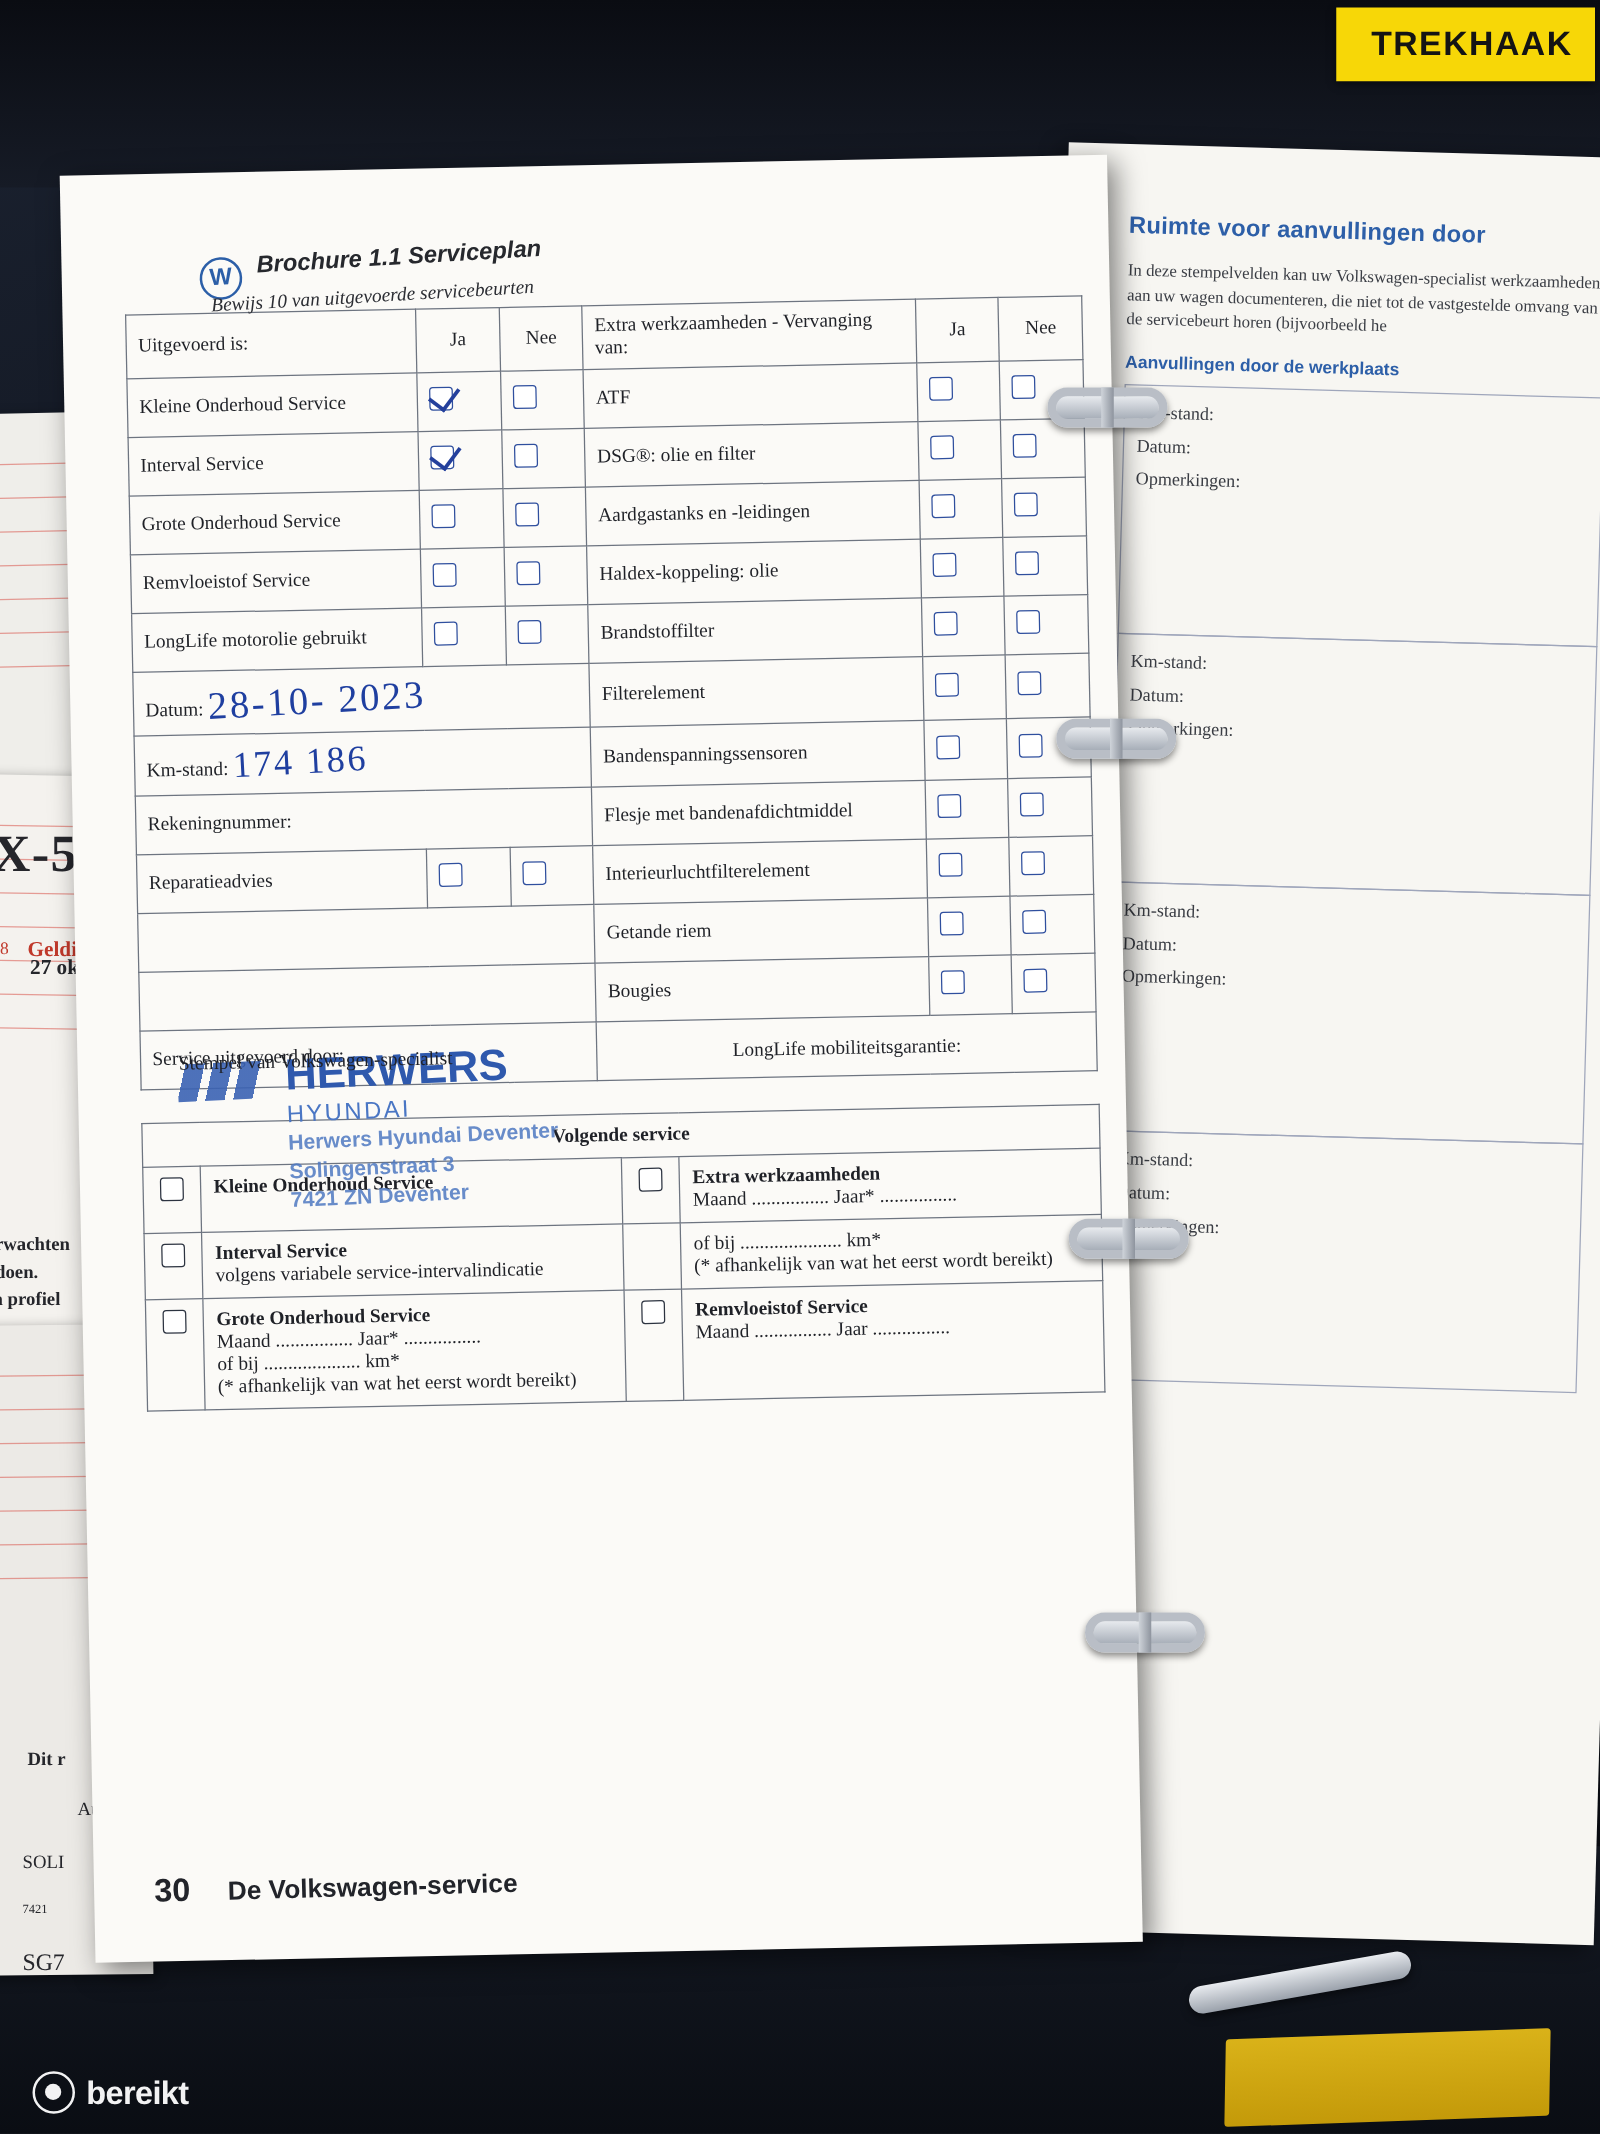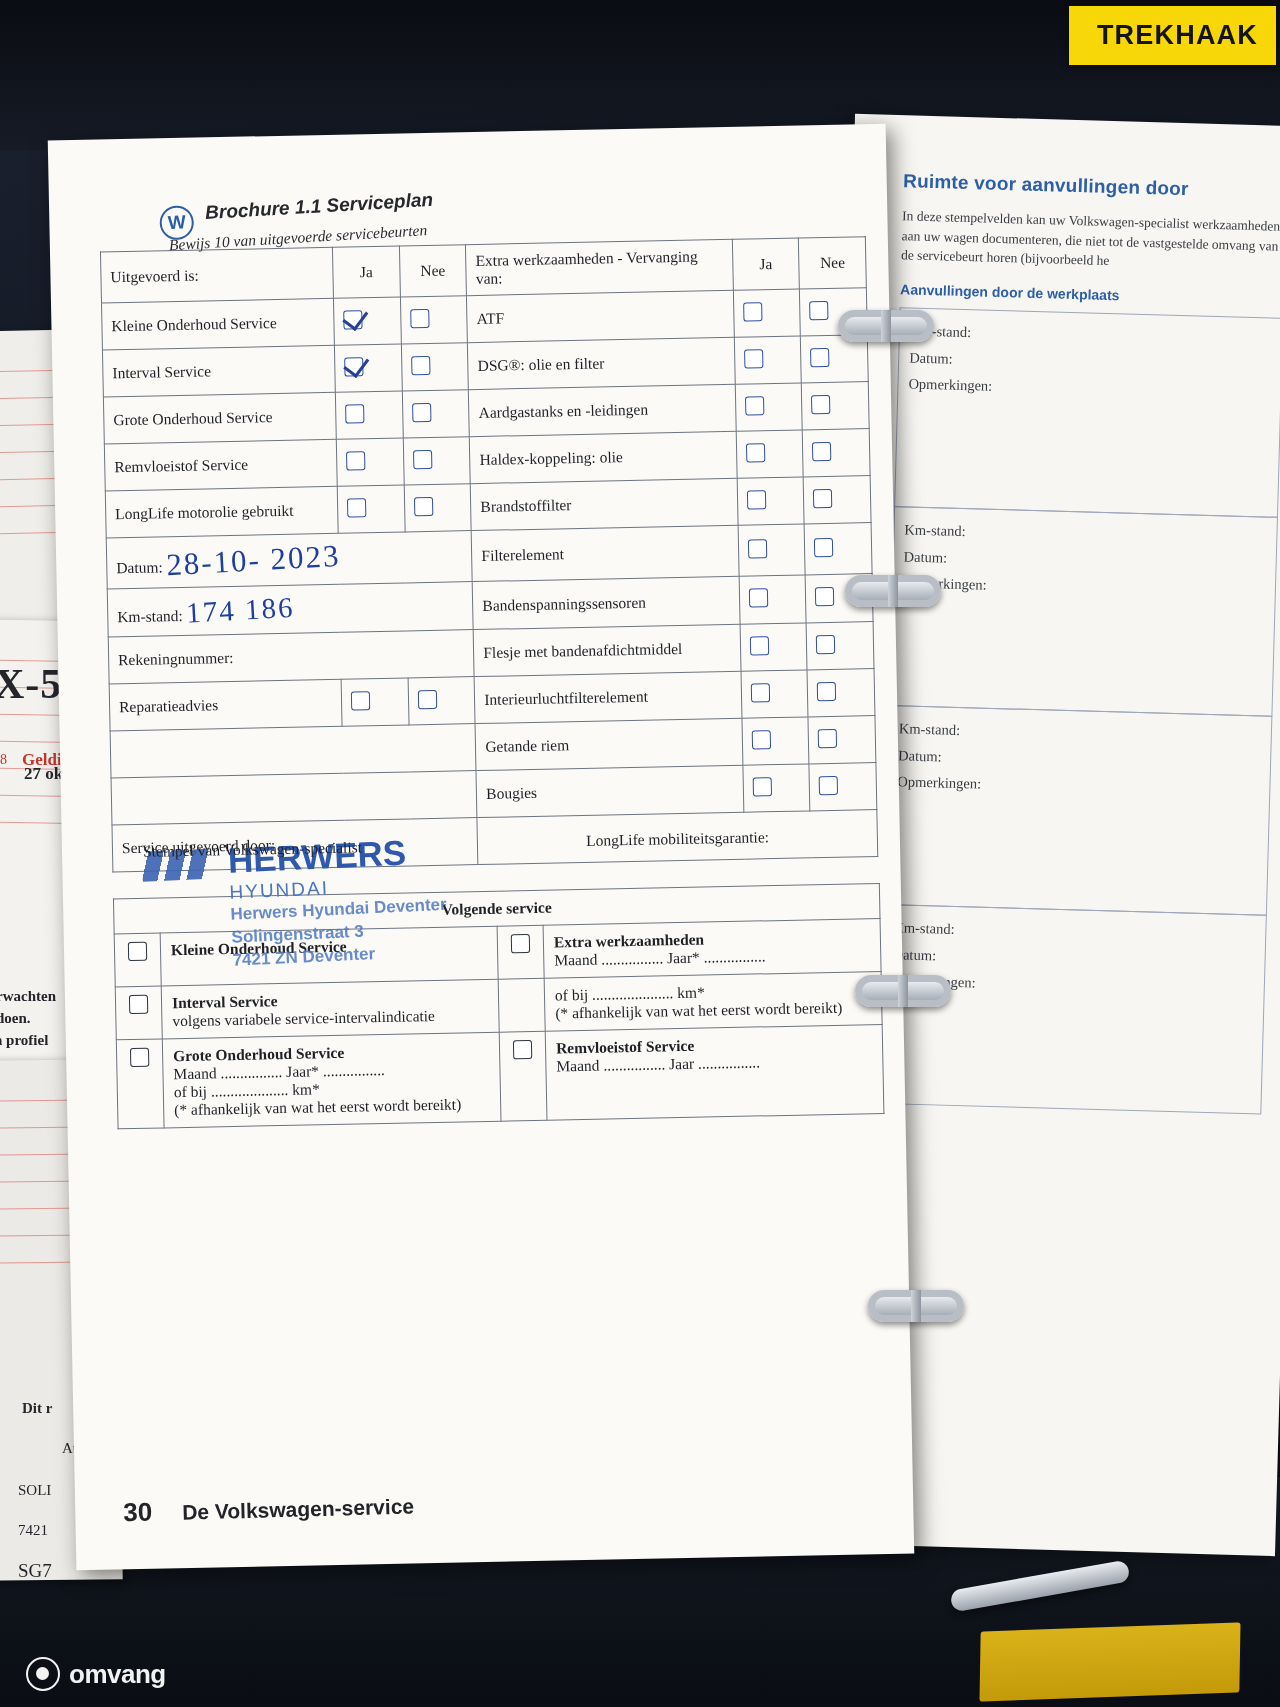--- a/index.html
+++ b/index.html
@@ -68,7 +68,7 @@
   #lt-ditr { left:22px; top:1400px; font-size:15px; font-weight:bold; }
   #lt-auto { left:22px; top:1440px; font-size:15px;margin-left:40px; }
   #lt-soli { left:18px; top:1482px; font-size:15px; }
-  #lt-7421 { left:18px; top:1522px; font-size:15px;text-align:right; }
+  #lt-7421 { left:18px; top:1522px; font-size:10px;text-align:right; }
   #lt-sg77 { left:18px; top:1560px; font-size:19px; }
 
   

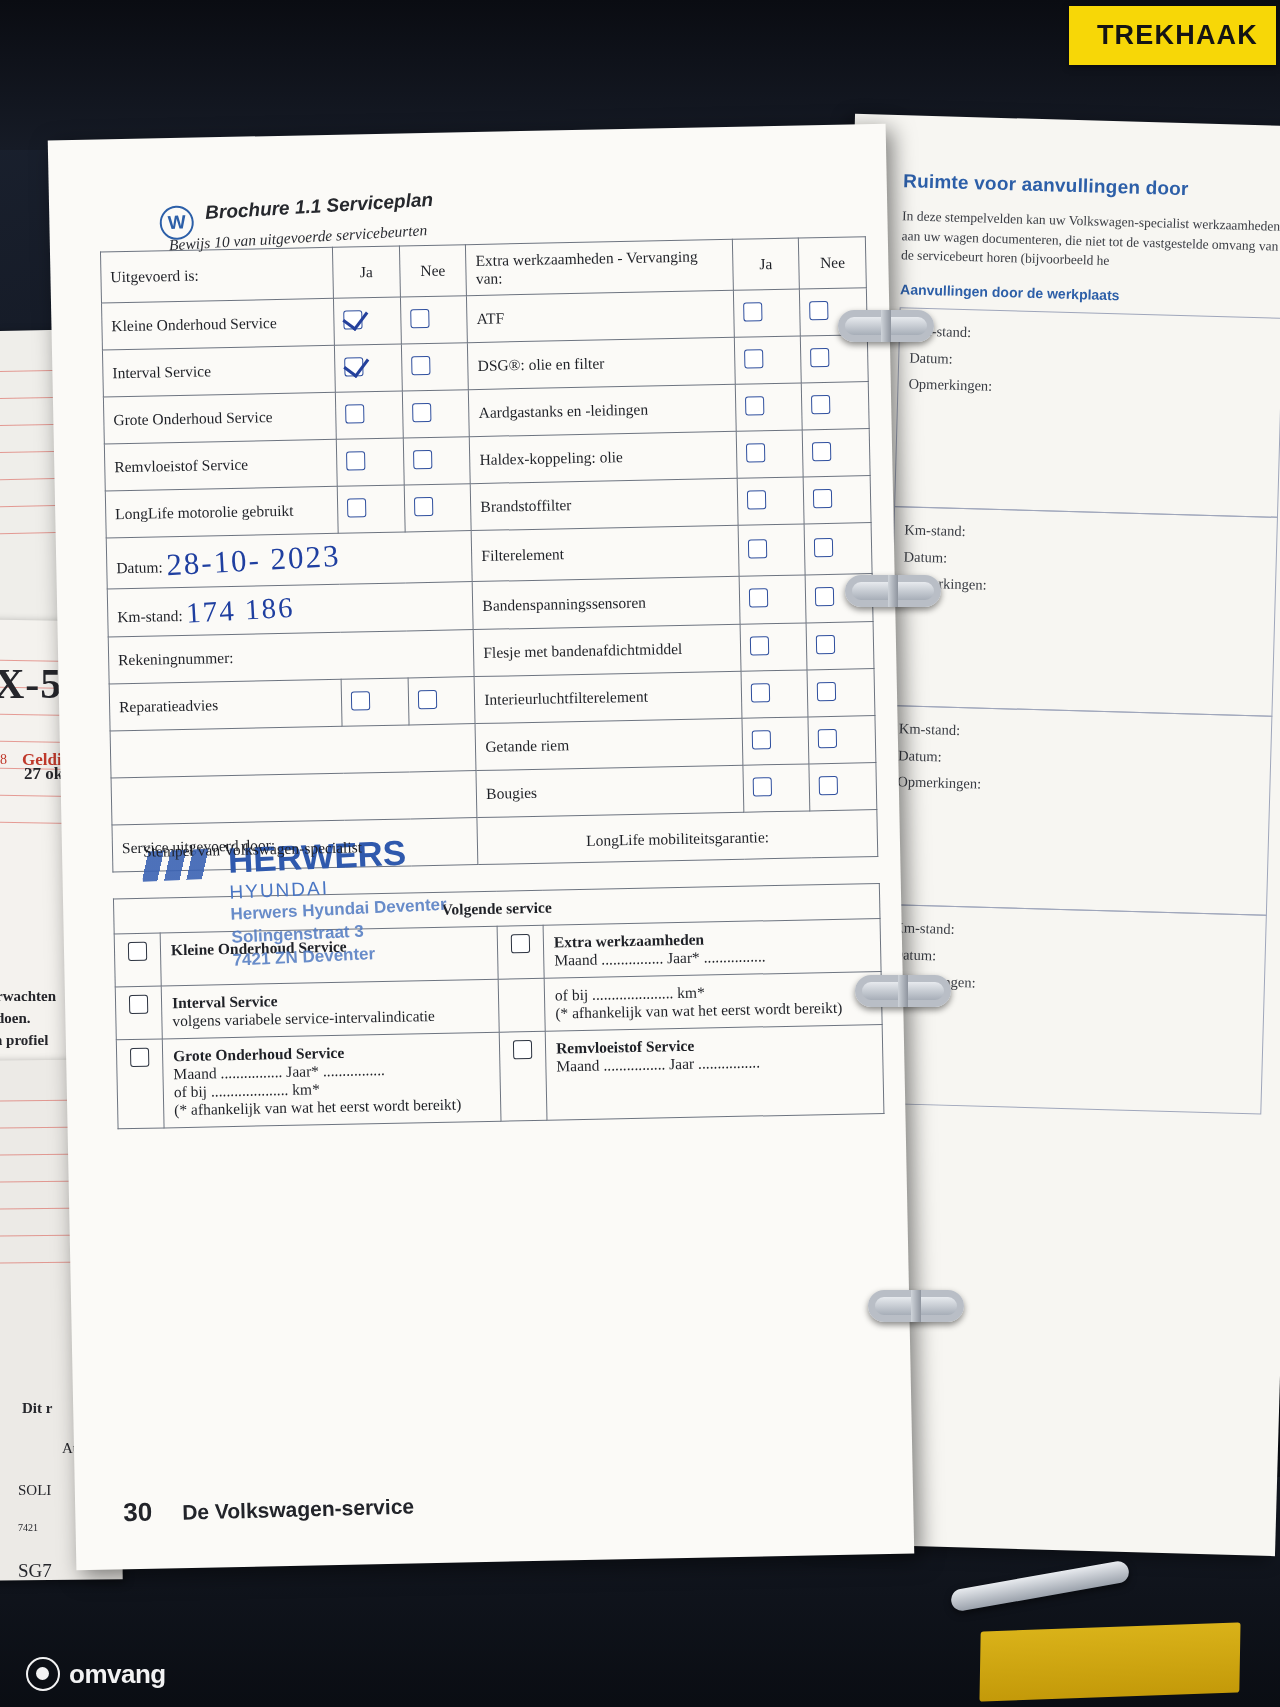--- a/index.html
+++ b/index.html
@@ -621,7 +621,7 @@
 
   <div class="wm">
     <span class="wm-circle"></span>
-    <span class="wm-text">omvang</span>
+    <span class="wm-text">bereikt</span>
   </div>
 </div>
 

